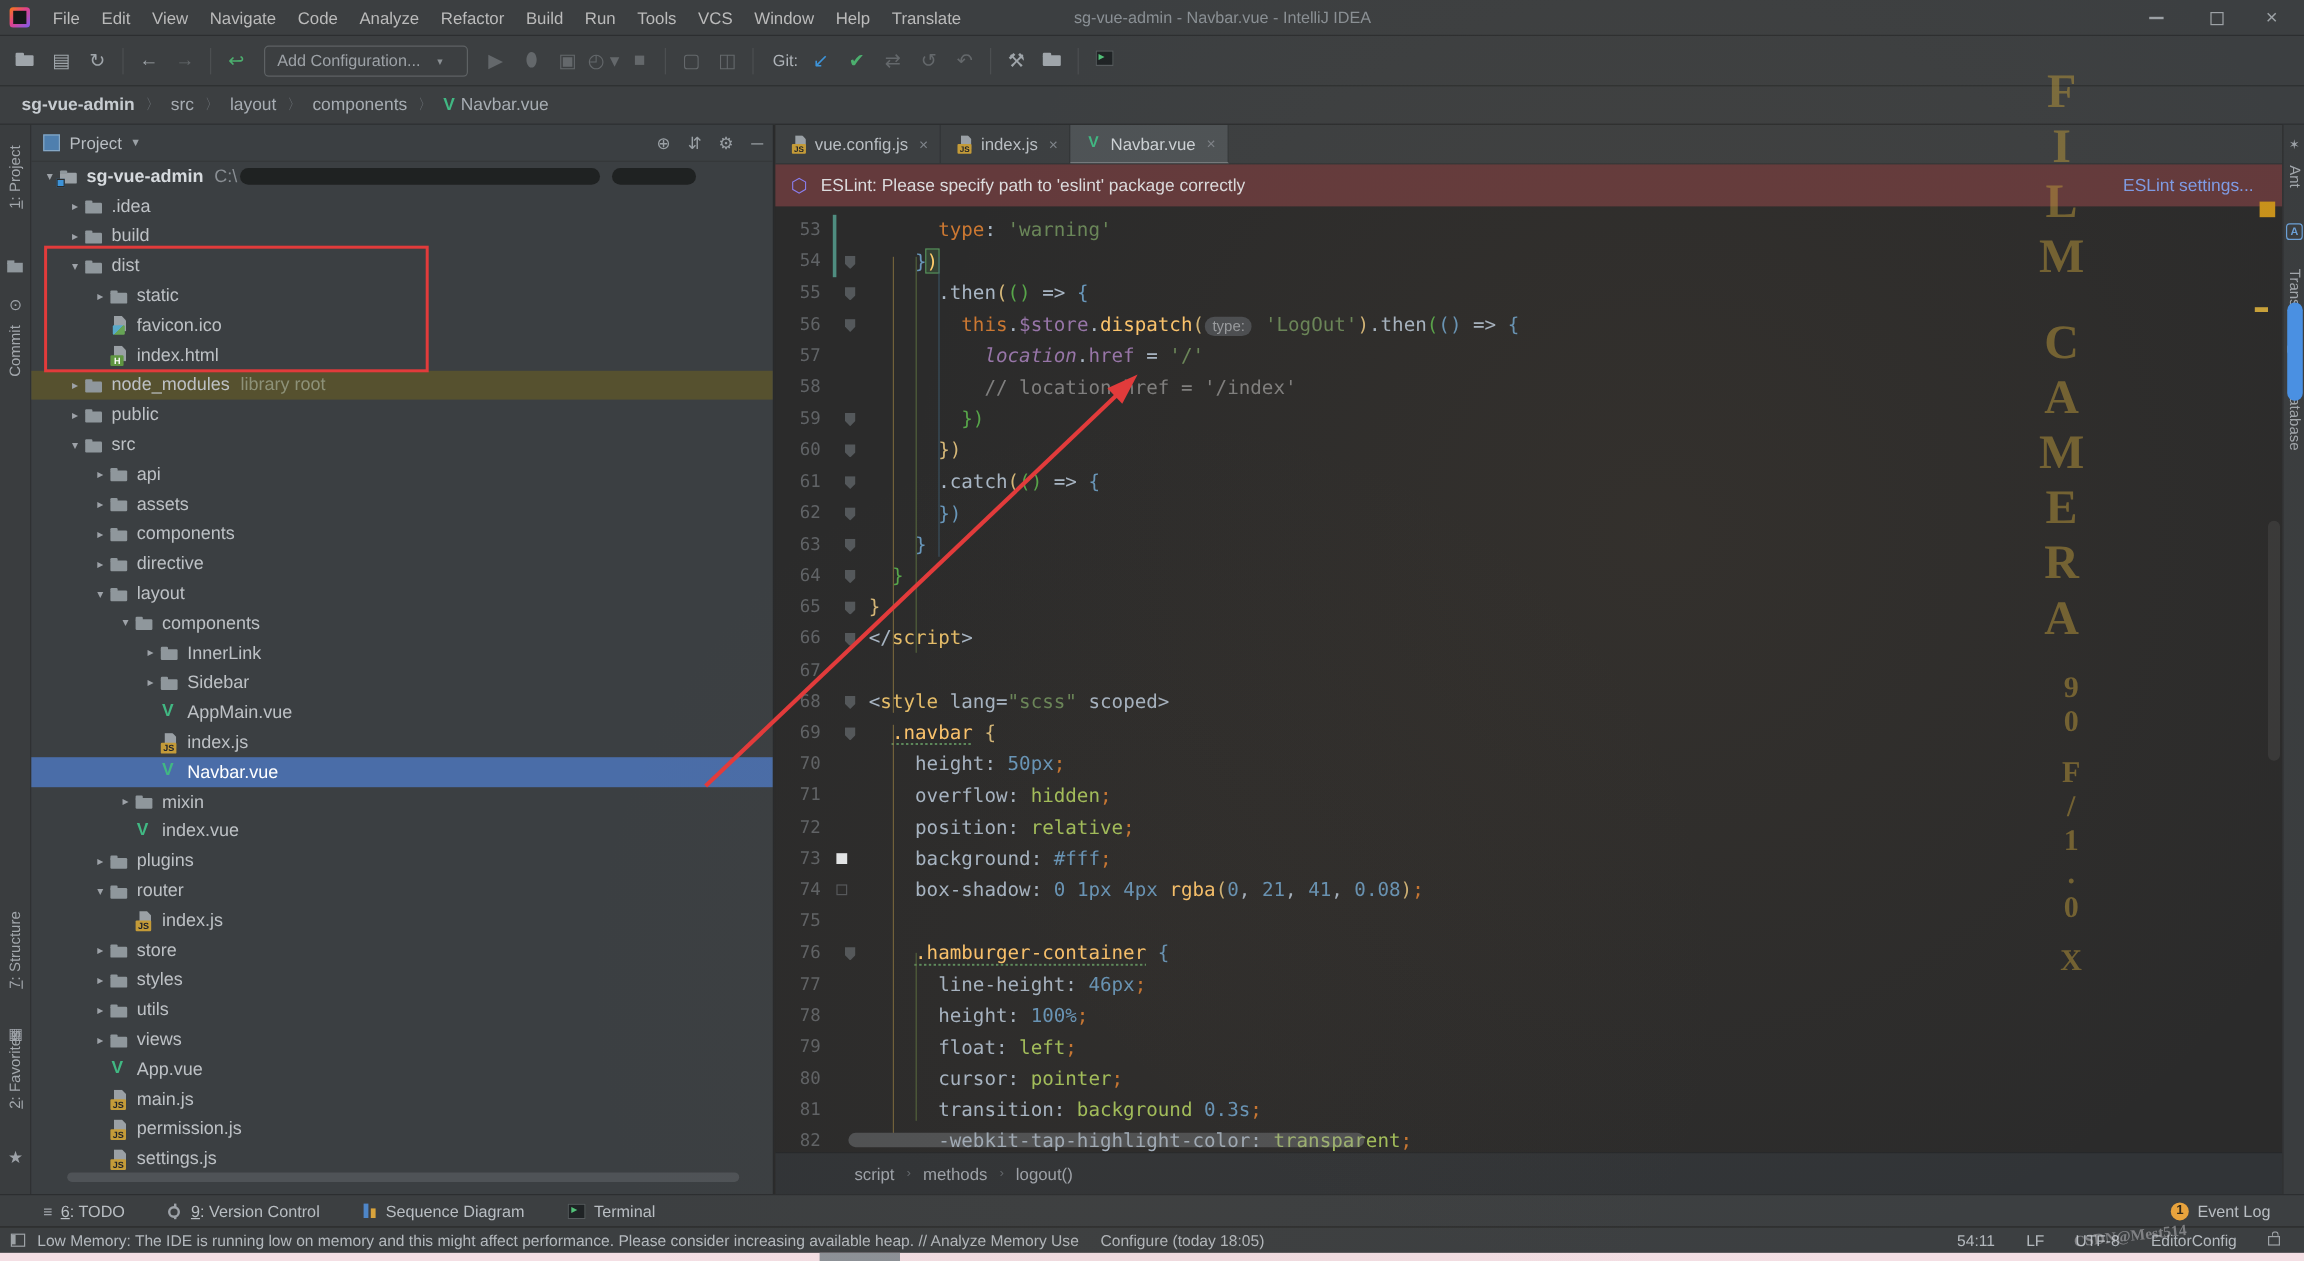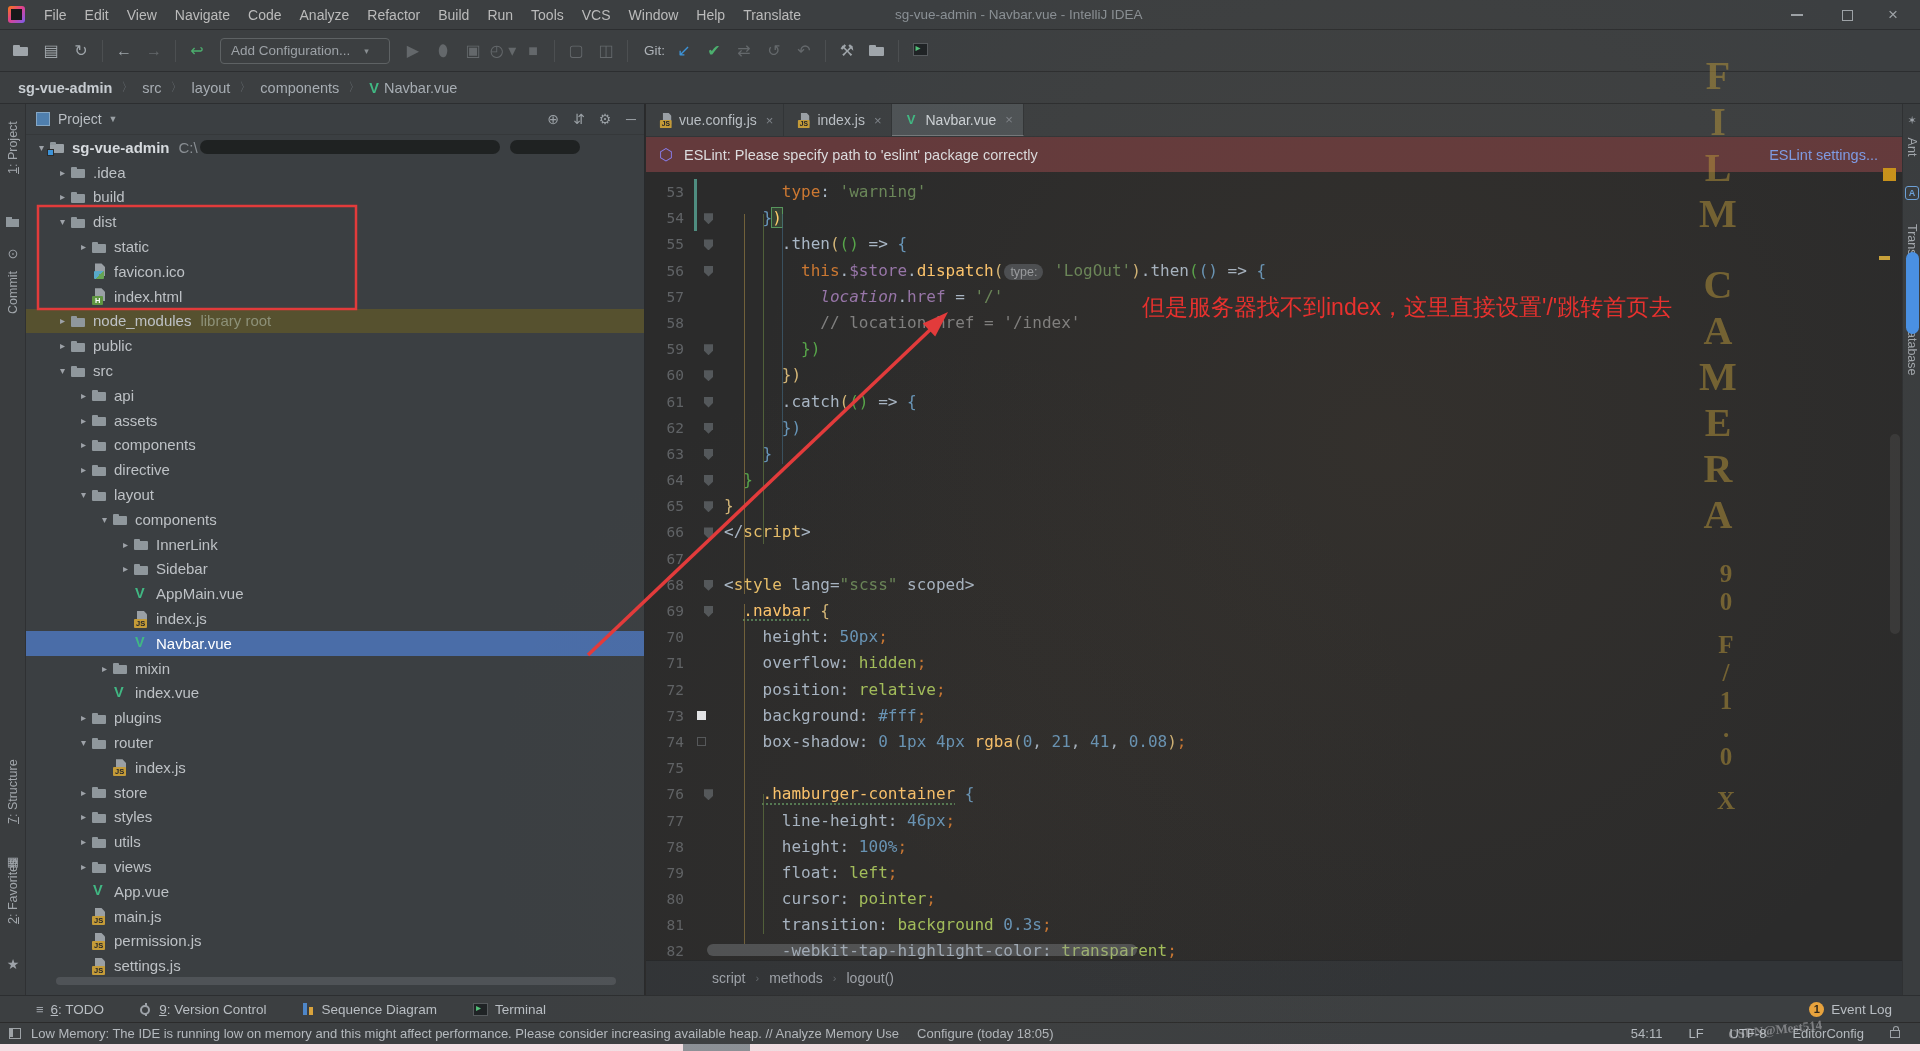--- a/index.html
+++ b/index.html
@@ -745,7 +745,6 @@
   </svg>
 
   <div id="annotation" class="abs">
-    <div>但是服务器找不到index，这里直接设置'/'跳转首页去</div>
   </div>
 
   <div id="wm-film" class="abs wm" style="position: absolute; left: 1692px; top: 52px; font-size: 40px; width: 52px; z-index: 60;">

